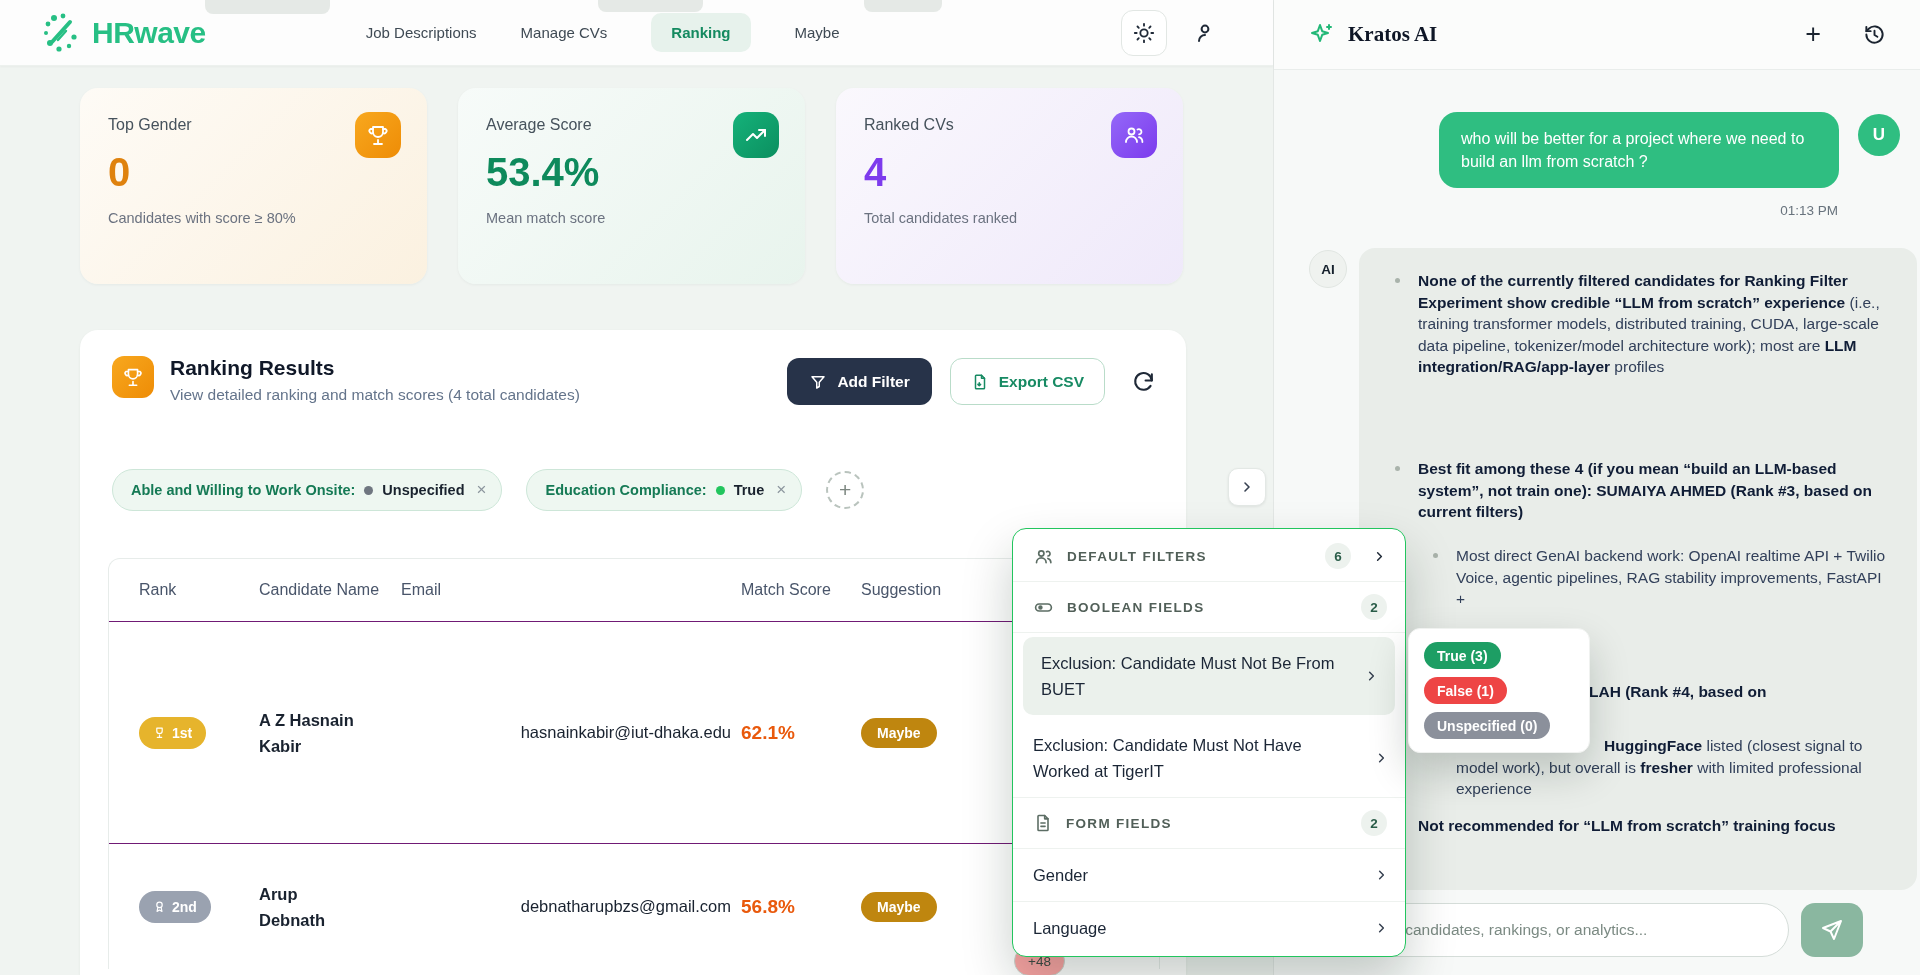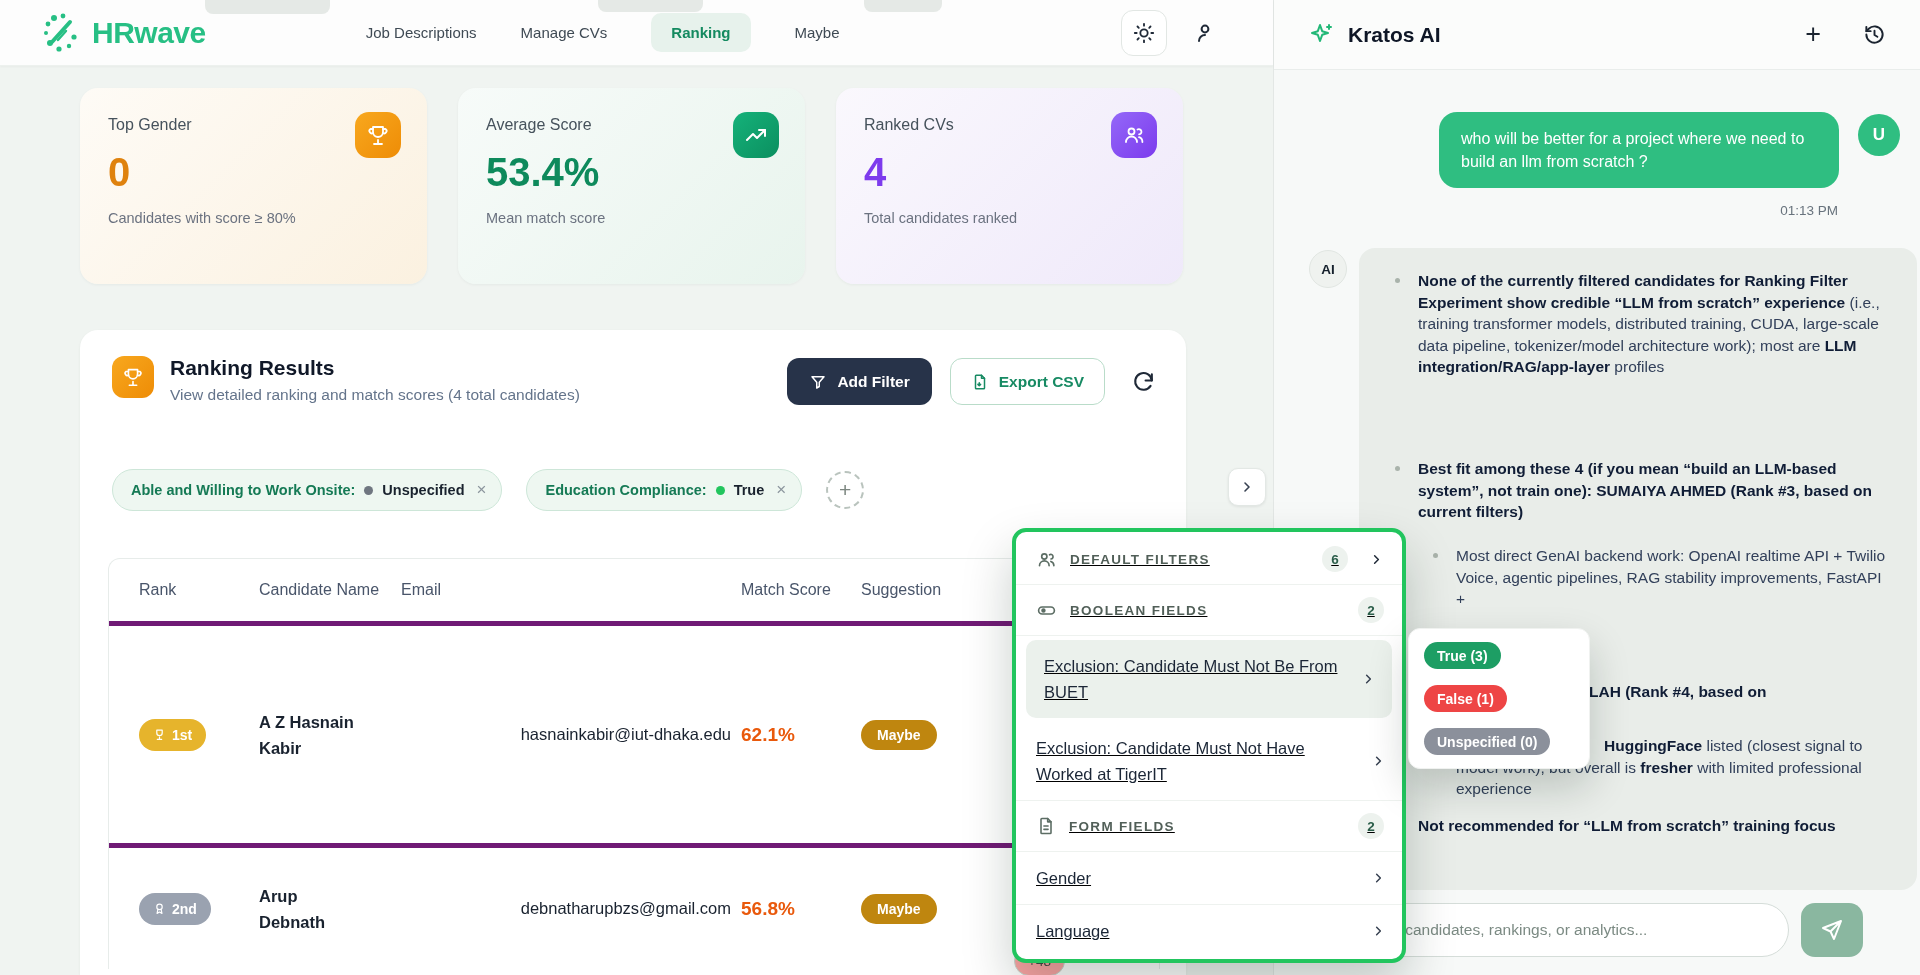--- a/index.html
+++ b/index.html
@@ -83,7 +83,7 @@
   
   .chat{position:absolute;left:1273px;top:0;width:647px;height:975px;background:#f7f9f8;border-left:1px solid #e3e7e5;}
   .chat-head{height:70px;display:flex;align-items:center;padding:0 34px;background:#fbfcfb;border-bottom:1px solid #e9edeb;}
-  .chat-title{font-size:21px;font-weight:bold;color:#0e1626;margin-left:12px;}
+  .chat-title{font-size:21px;font-weight:bold;color:#0e1626;margin-left:12px;font-family:Liberation Serif, serif;}
   .ch-actions{margin-left:auto;display:flex;align-items:center;gap:42px;}
   .plus-btn{font-size:27px;color:#1b2430;line-height:1;cursor:pointer;font-weight:normal;}
   .hist-btn{display:flex;cursor:pointer;}

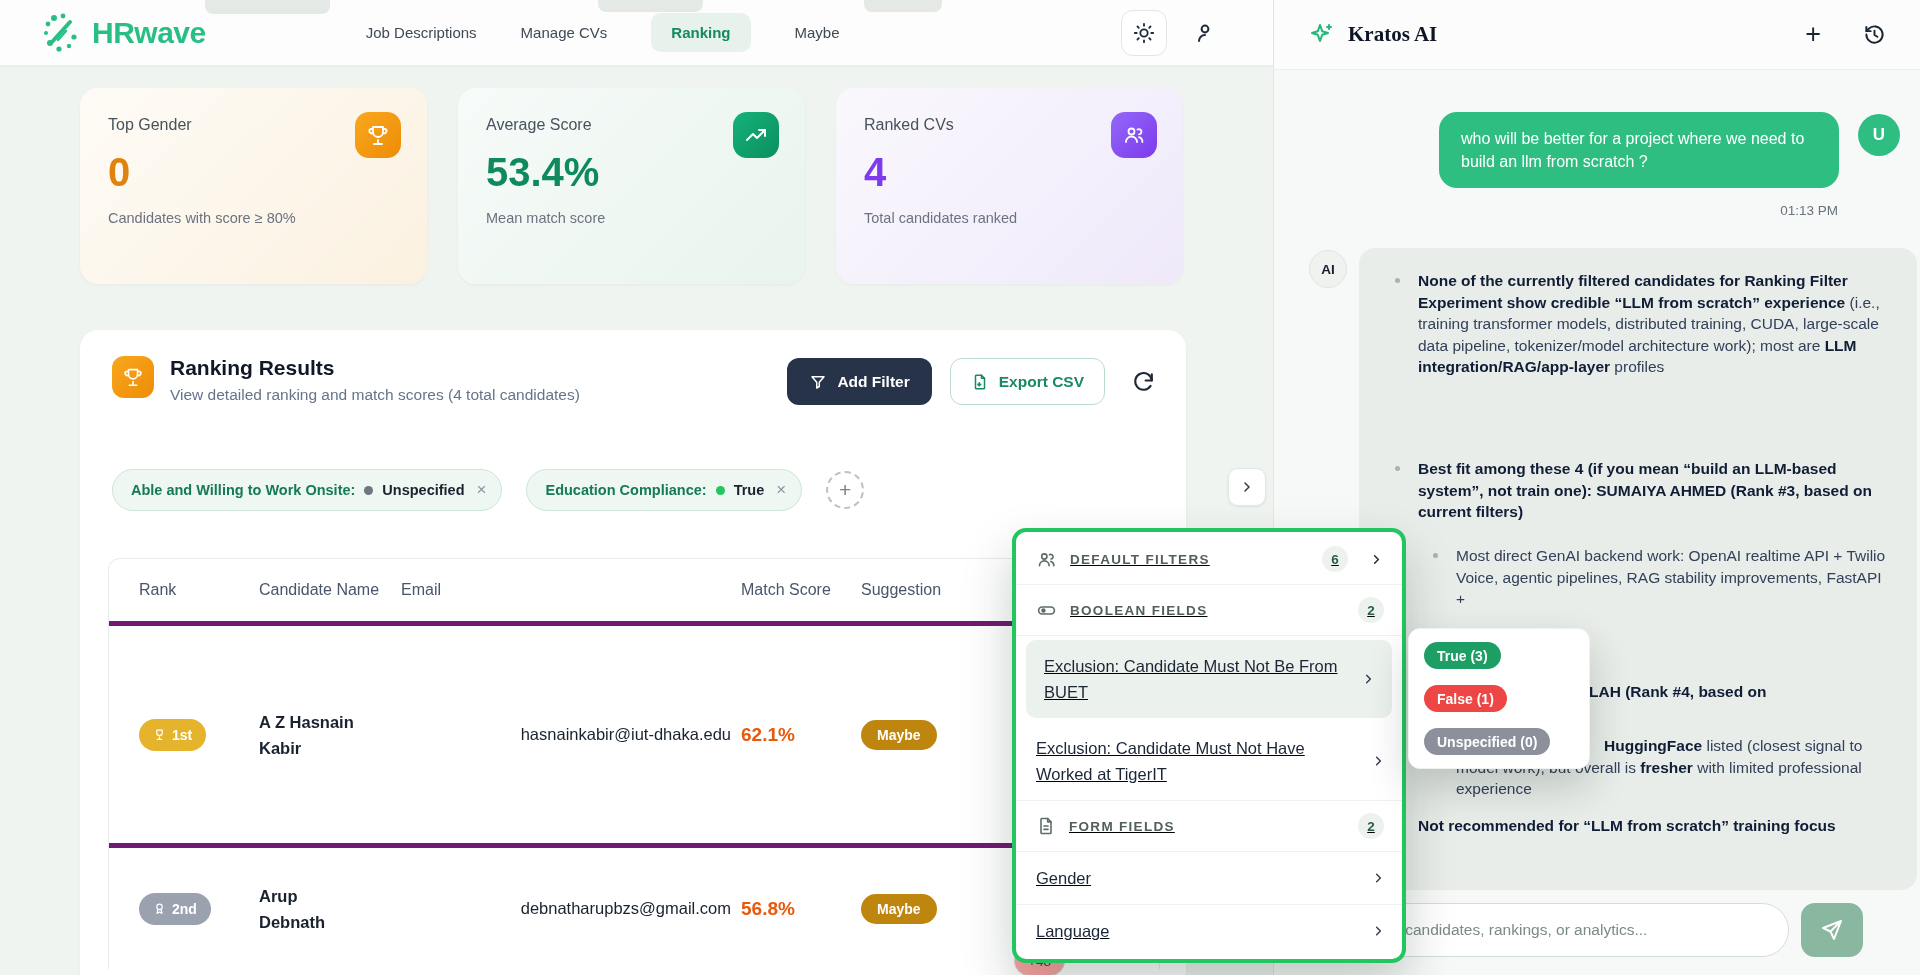--- a/index.html
+++ b/index.html
@@ -115,7 +115,7 @@
 
   
   .menu{position:absolute;left:1012px;top:528px;width:394px;background:#fff;border-radius:14px;z-index:50;
-    box-shadow:0 24px 50px rgba(10,30,20,.22);border:4px solid #22c55e;padding:2px 0;text-decoration:underline;}
+    box-shadow:0 24px 50px rgba(10,30,20,.22);border:1px solid #22c55e;padding:2px 0;}
   .m-sec{height:50px;display:flex;align-items:center;gap:13px;padding:0 18px 0 20px;}
   .m-sec-label{font-size:13.5px;font-weight:bold;letter-spacing:1.3px;color:#515f58;}
   .m-badge{margin-left:auto;min-width:26px;height:26px;border-radius:13px;background:#edf2ee;color:#2a5d49;font-size:13.5px;

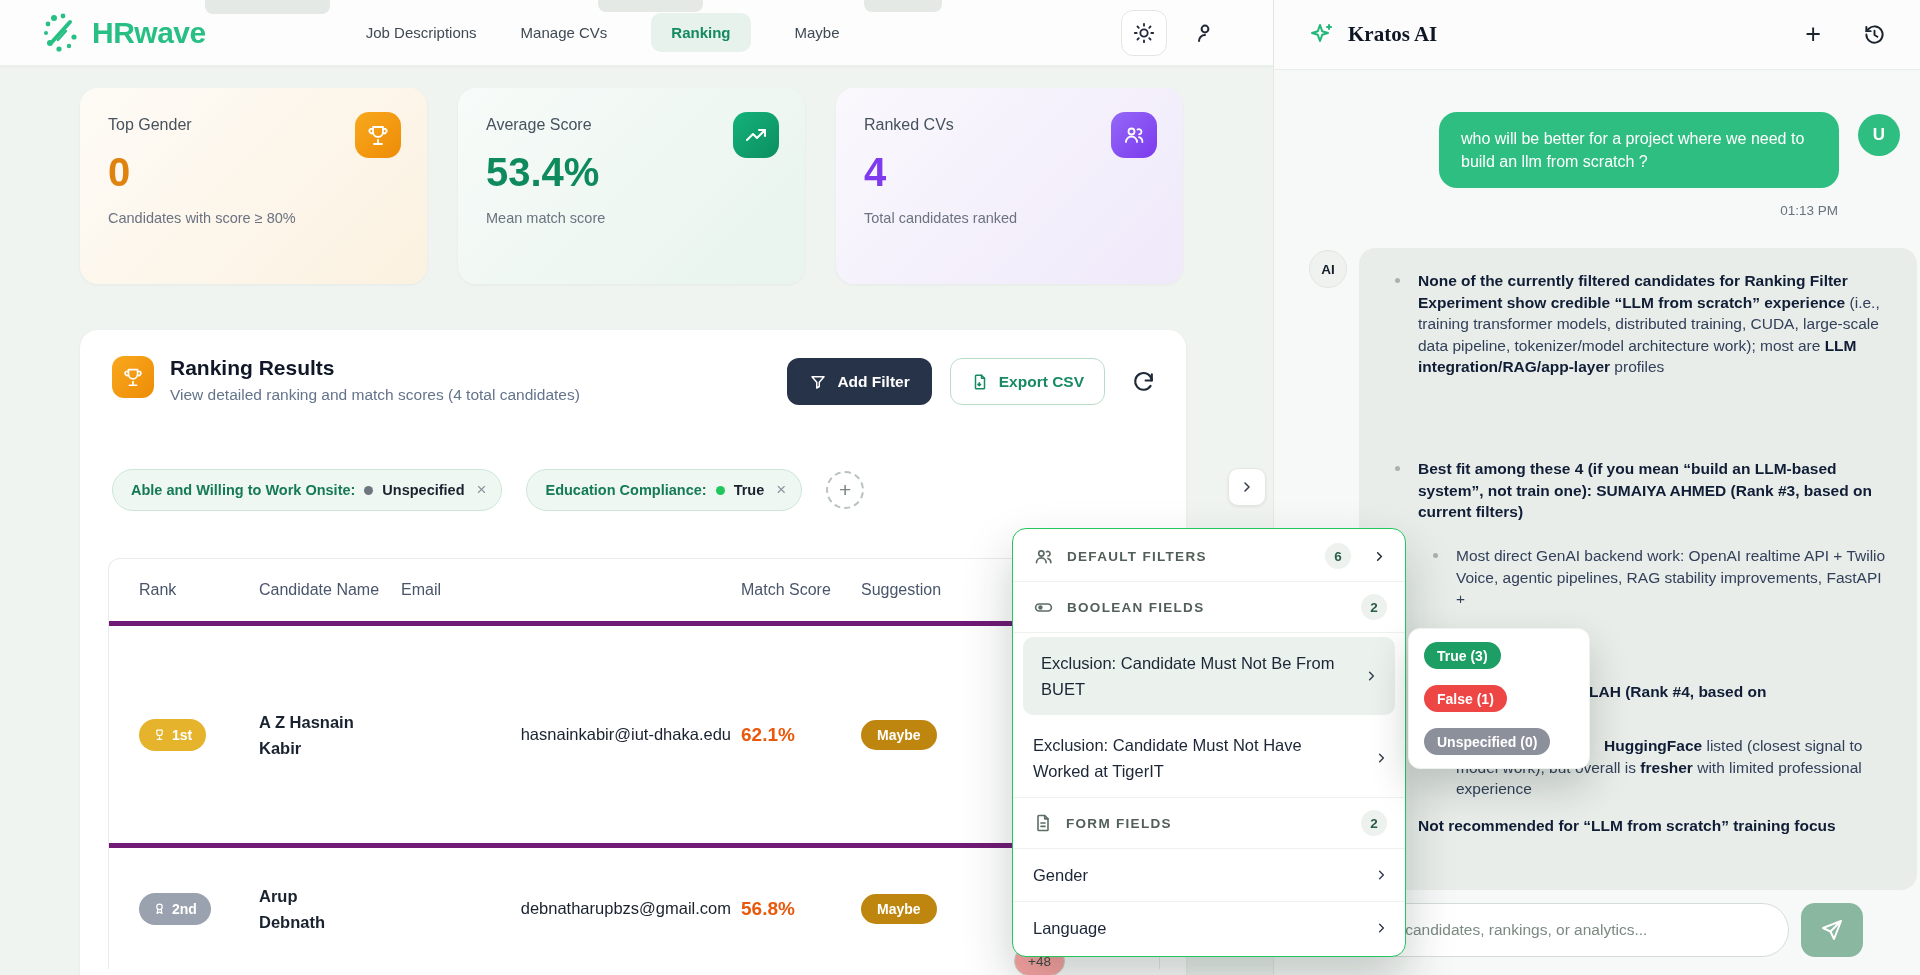--- a/index.html
+++ b/index.html
@@ -127,7 +127,7 @@
   .m-item.hl{background:#ebf1ec;border-radius:10px;margin:4px 10px;padding:13px 36px 13px 18px;}
 
   .submenu{position:absolute;left:1408px;top:628px;width:182px;background:#fff;border-radius:12px;z-index:60;
-    box-shadow:0 18px 40px rgba(10,30,20,.20);border:1px solid #f0f2f0;padding:13px 15px;display:flex;flex-direction:column;align-items:flex-start;gap:16px;}
+    box-shadow:0 18px 40px rgba(10,30,20,.20);border:1px solid #f0f2f0;padding:13px 15px;display:flex;flex-direction:column;align-items:flex-start;gap:8px;}
   .opt{display:inline-flex;height:27px;border-radius:14px;padding:0 13px;color:#fff;font-weight:bold;font-size:14px;align-items:center;cursor:pointer;}
   .opt-true{background:#1d9e64;} .opt-false{background:#ee4545;} .opt-unspec{background:#8b909b;}
 

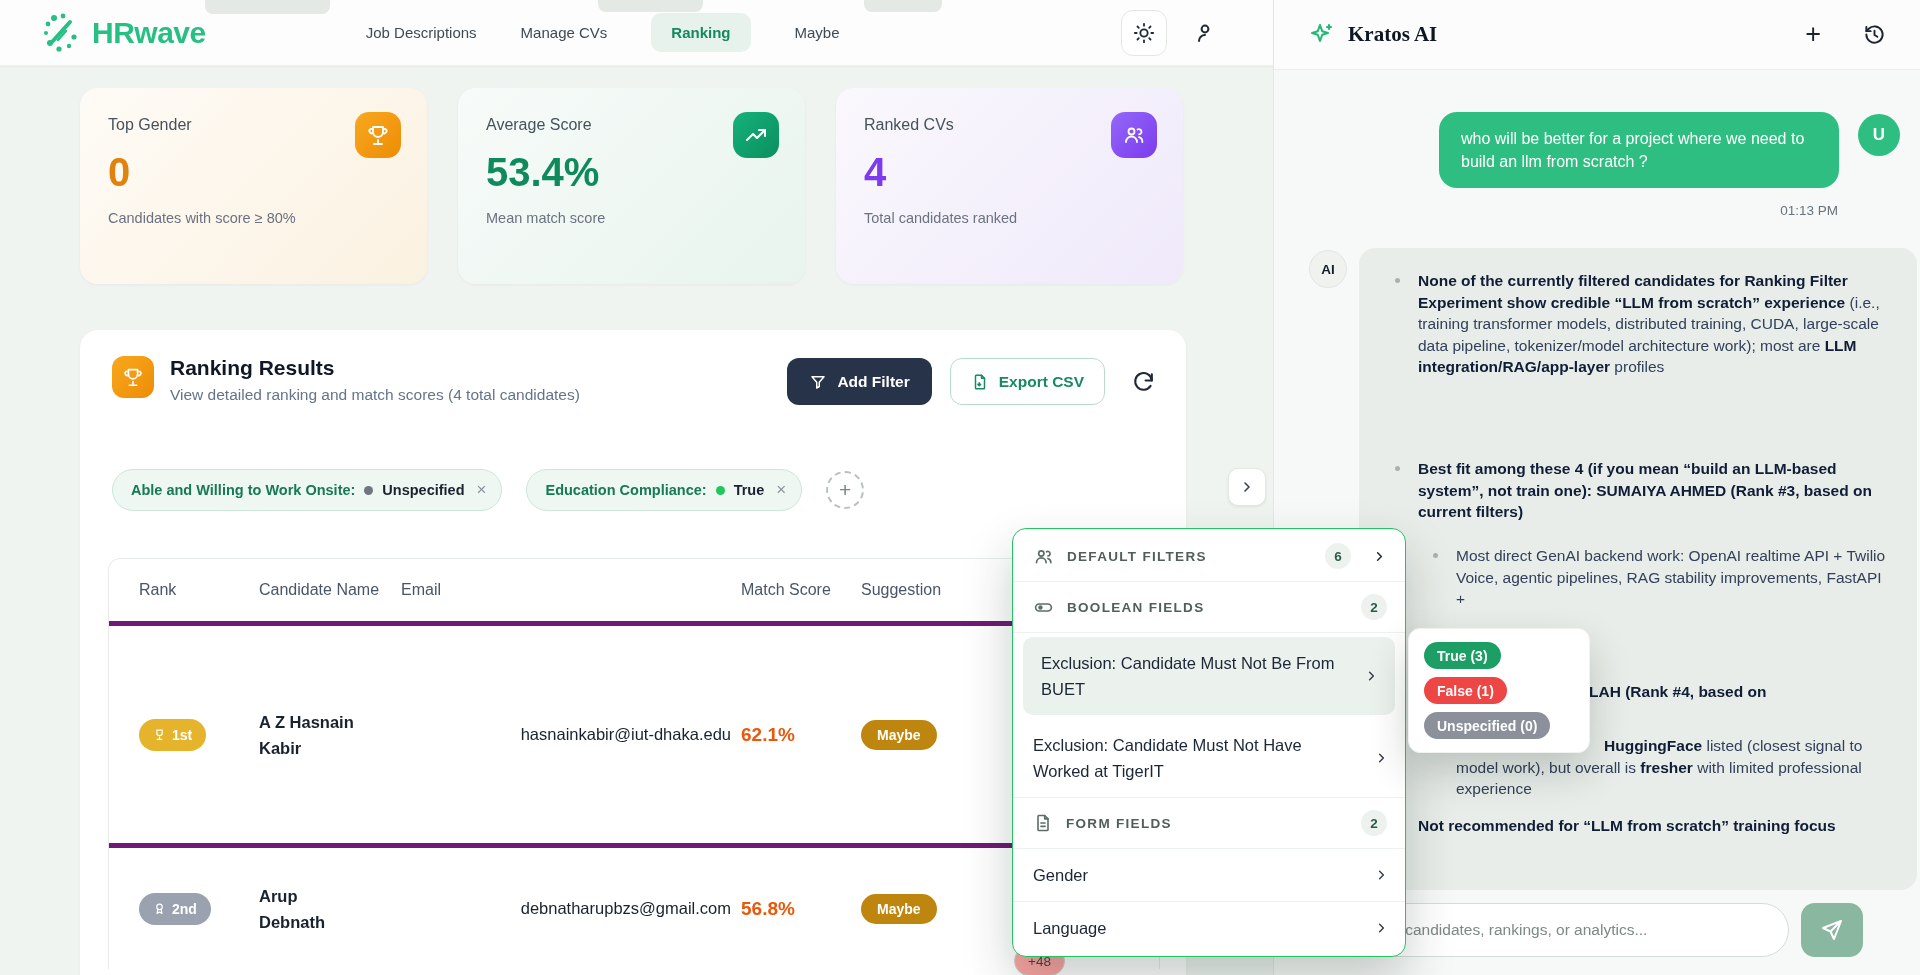--- a/index.html
+++ b/index.html
@@ -66,7 +66,7 @@
   .thead{height:62px;font-size:16px;color:#49556a;}
   .thead>div{line-height:1.3;}
   .c1{padding-left:30px;} .c2{padding-left:8px;} .c3{padding-left:8px;} .c4{padding-left:10px;} .c5{padding-left:10px;}
-  .tr-data{border-top:5px solid #701a75;}
+  .tr-data{border-top:1px solid #701a75;}
   .tr1{height:222px;} .tr2{height:126px;}
   .rank-badge{display:inline-flex;align-items:center;gap:6px;height:32px;padding:0 14px;border-radius:16px;color:#fff;font-weight:bold;font-size:14px;}
   .rb-gold{background:#e6b42c;} .rb-gray{background:#9aa2b0;}

